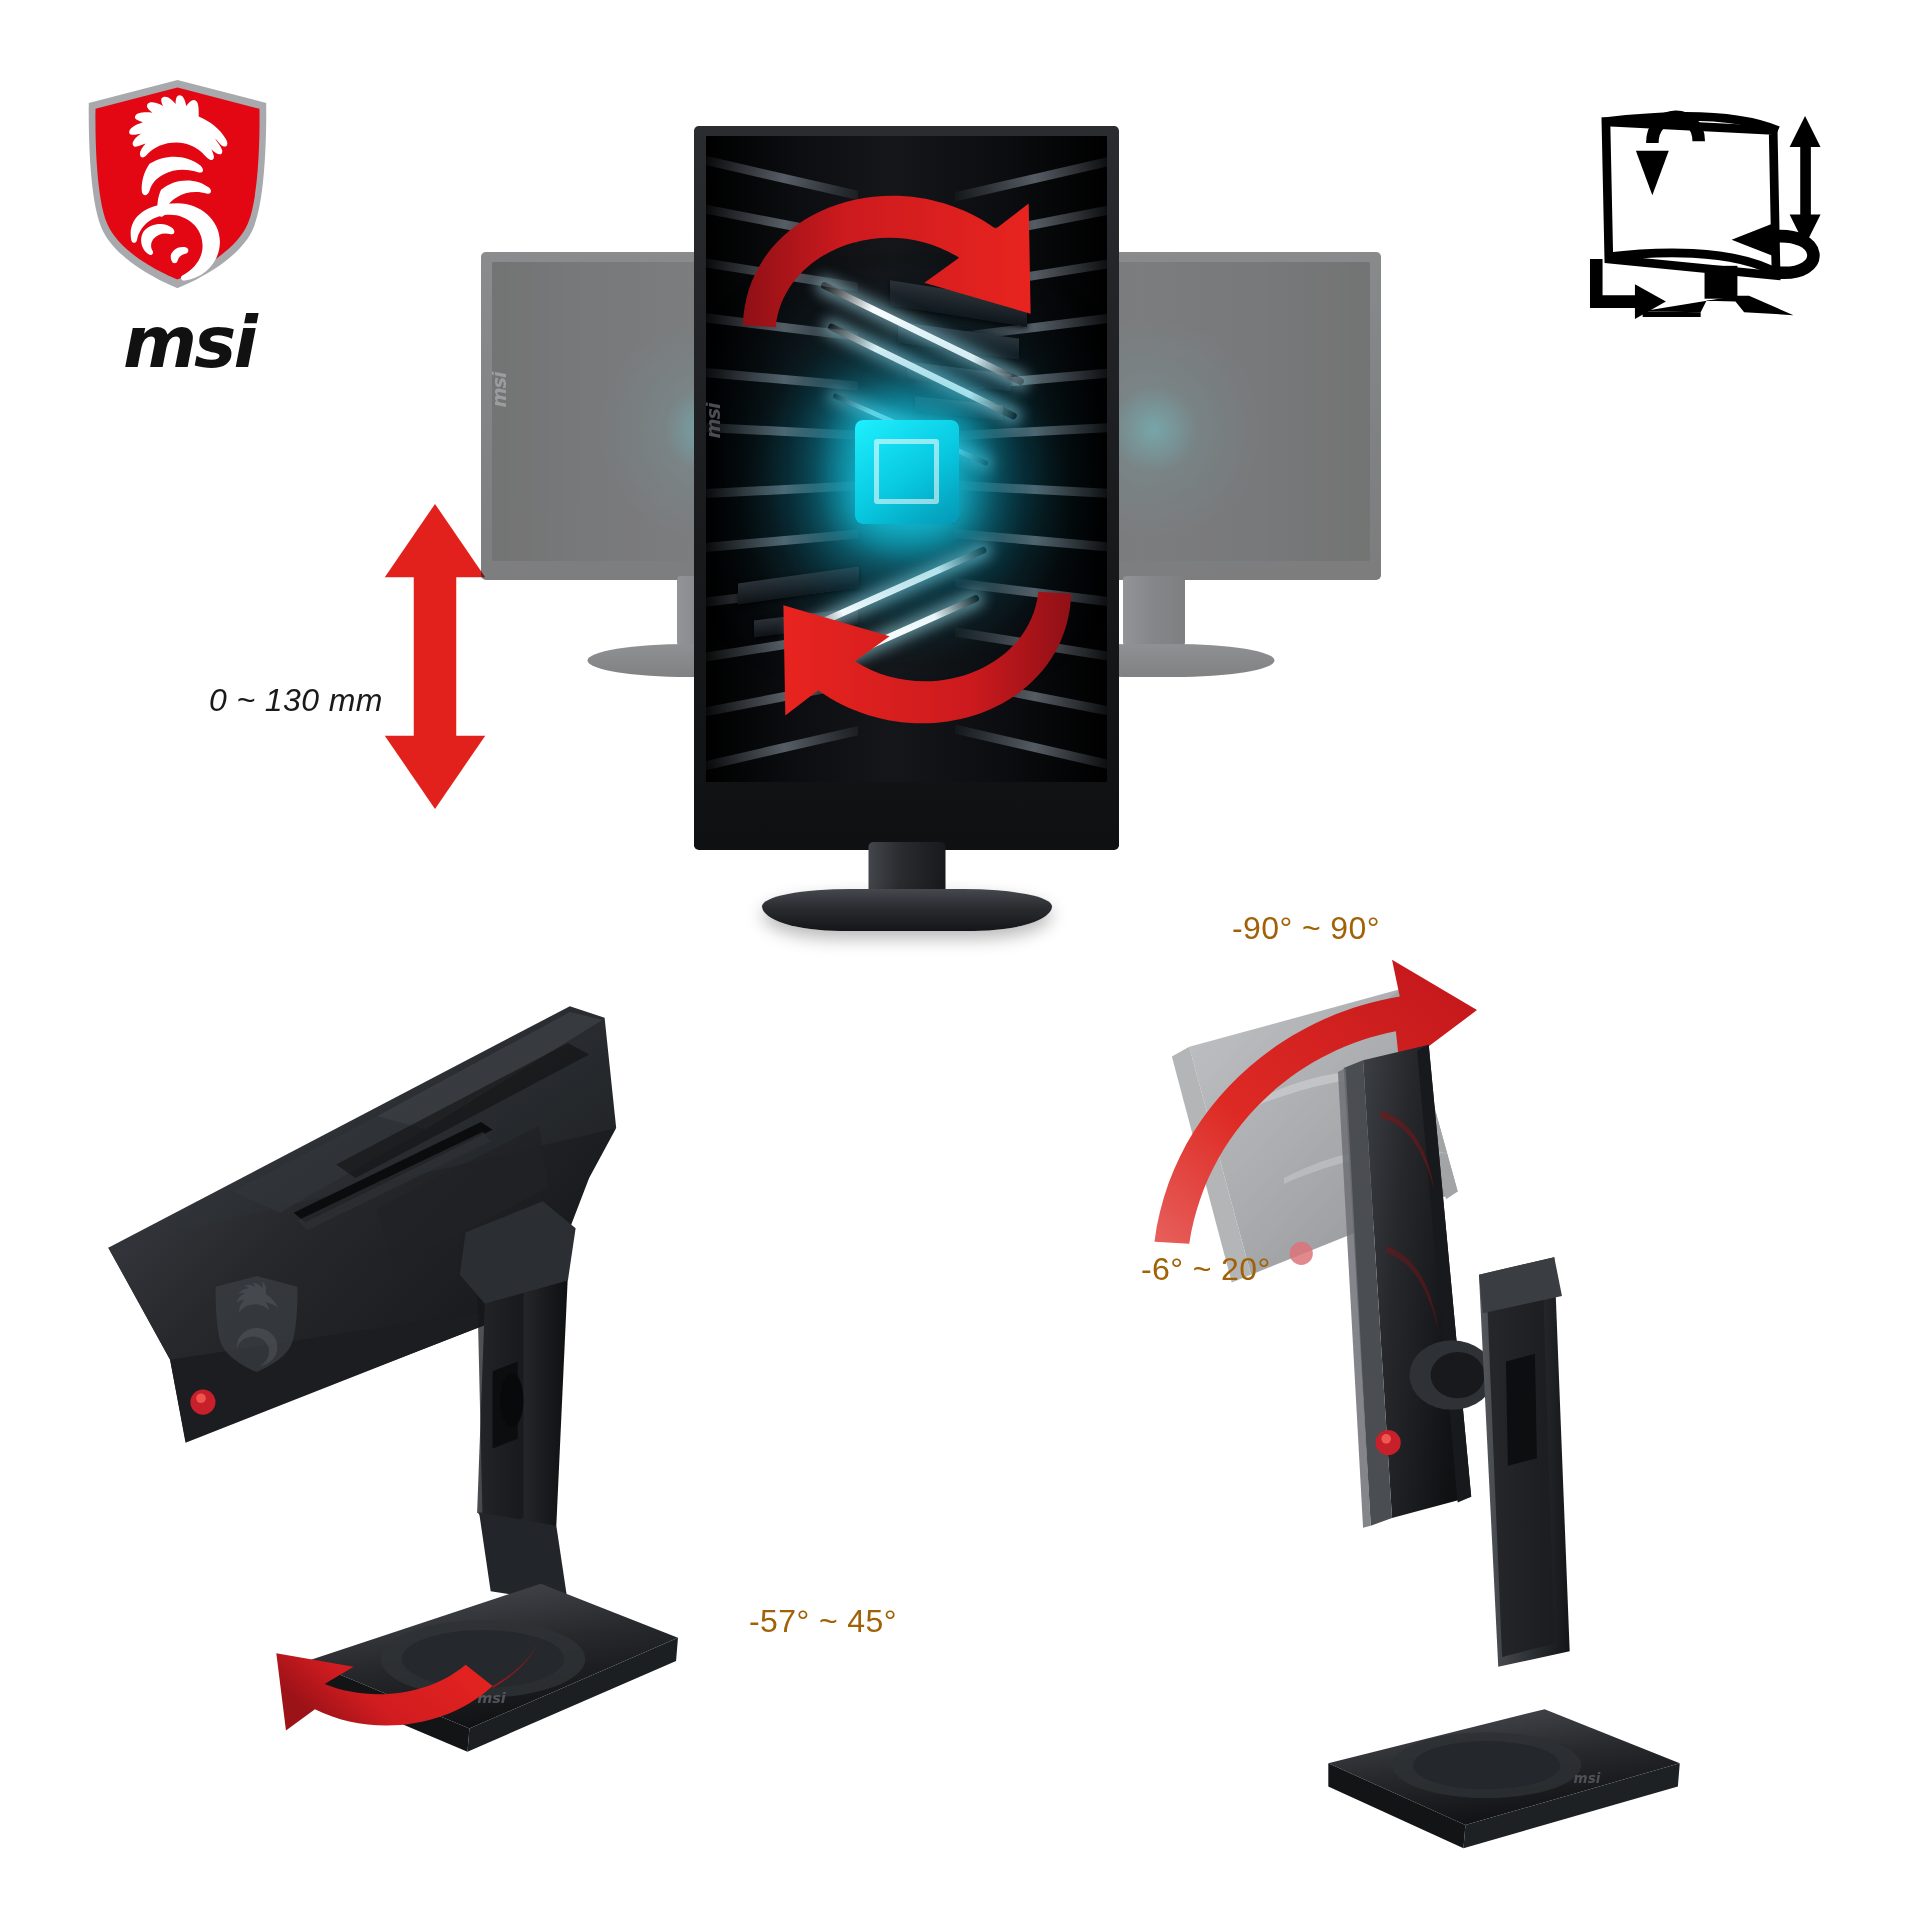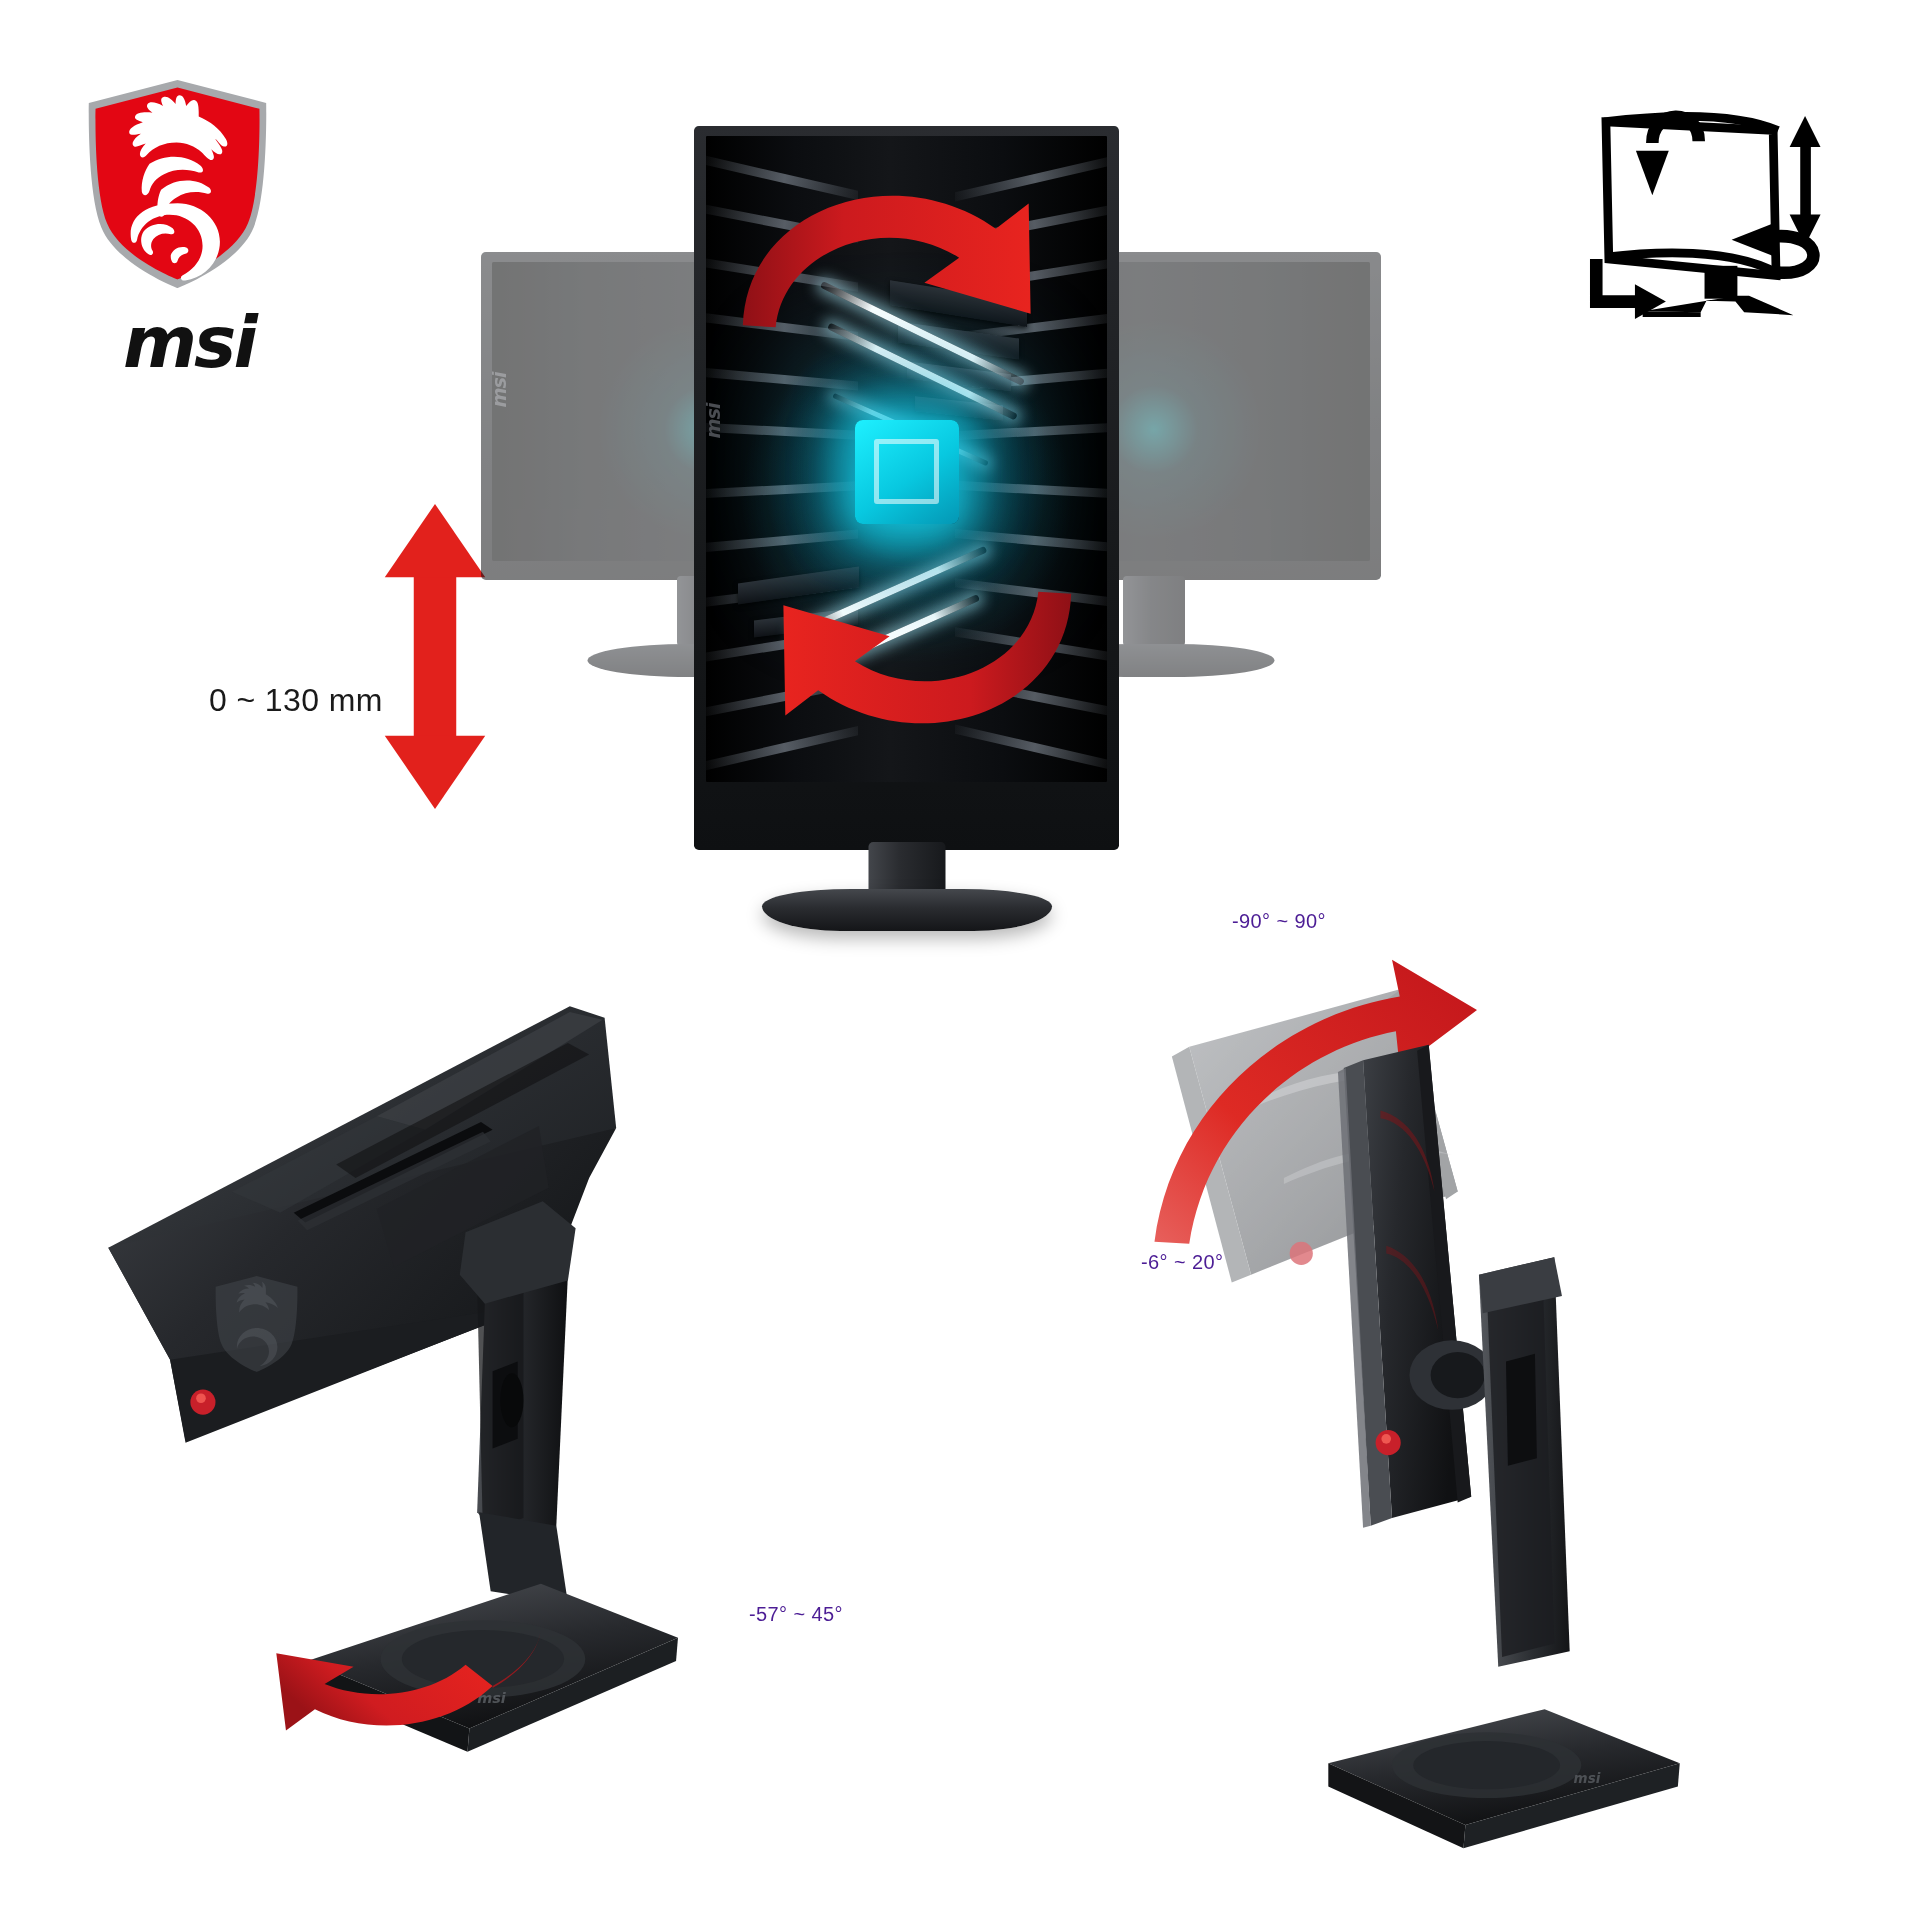--- a/index.html
+++ b/index.html
@@ -32,7 +32,7 @@
   #height-label{
     left:209px;top:682px;width:203px;
     font-size:32px;color:#1a1a1a;letter-spacing:0.4px;
-    text-align:left;white-space:nowrap;
+    text-align:left;white-space:nowrap;font-style:italic;
   }
 
   

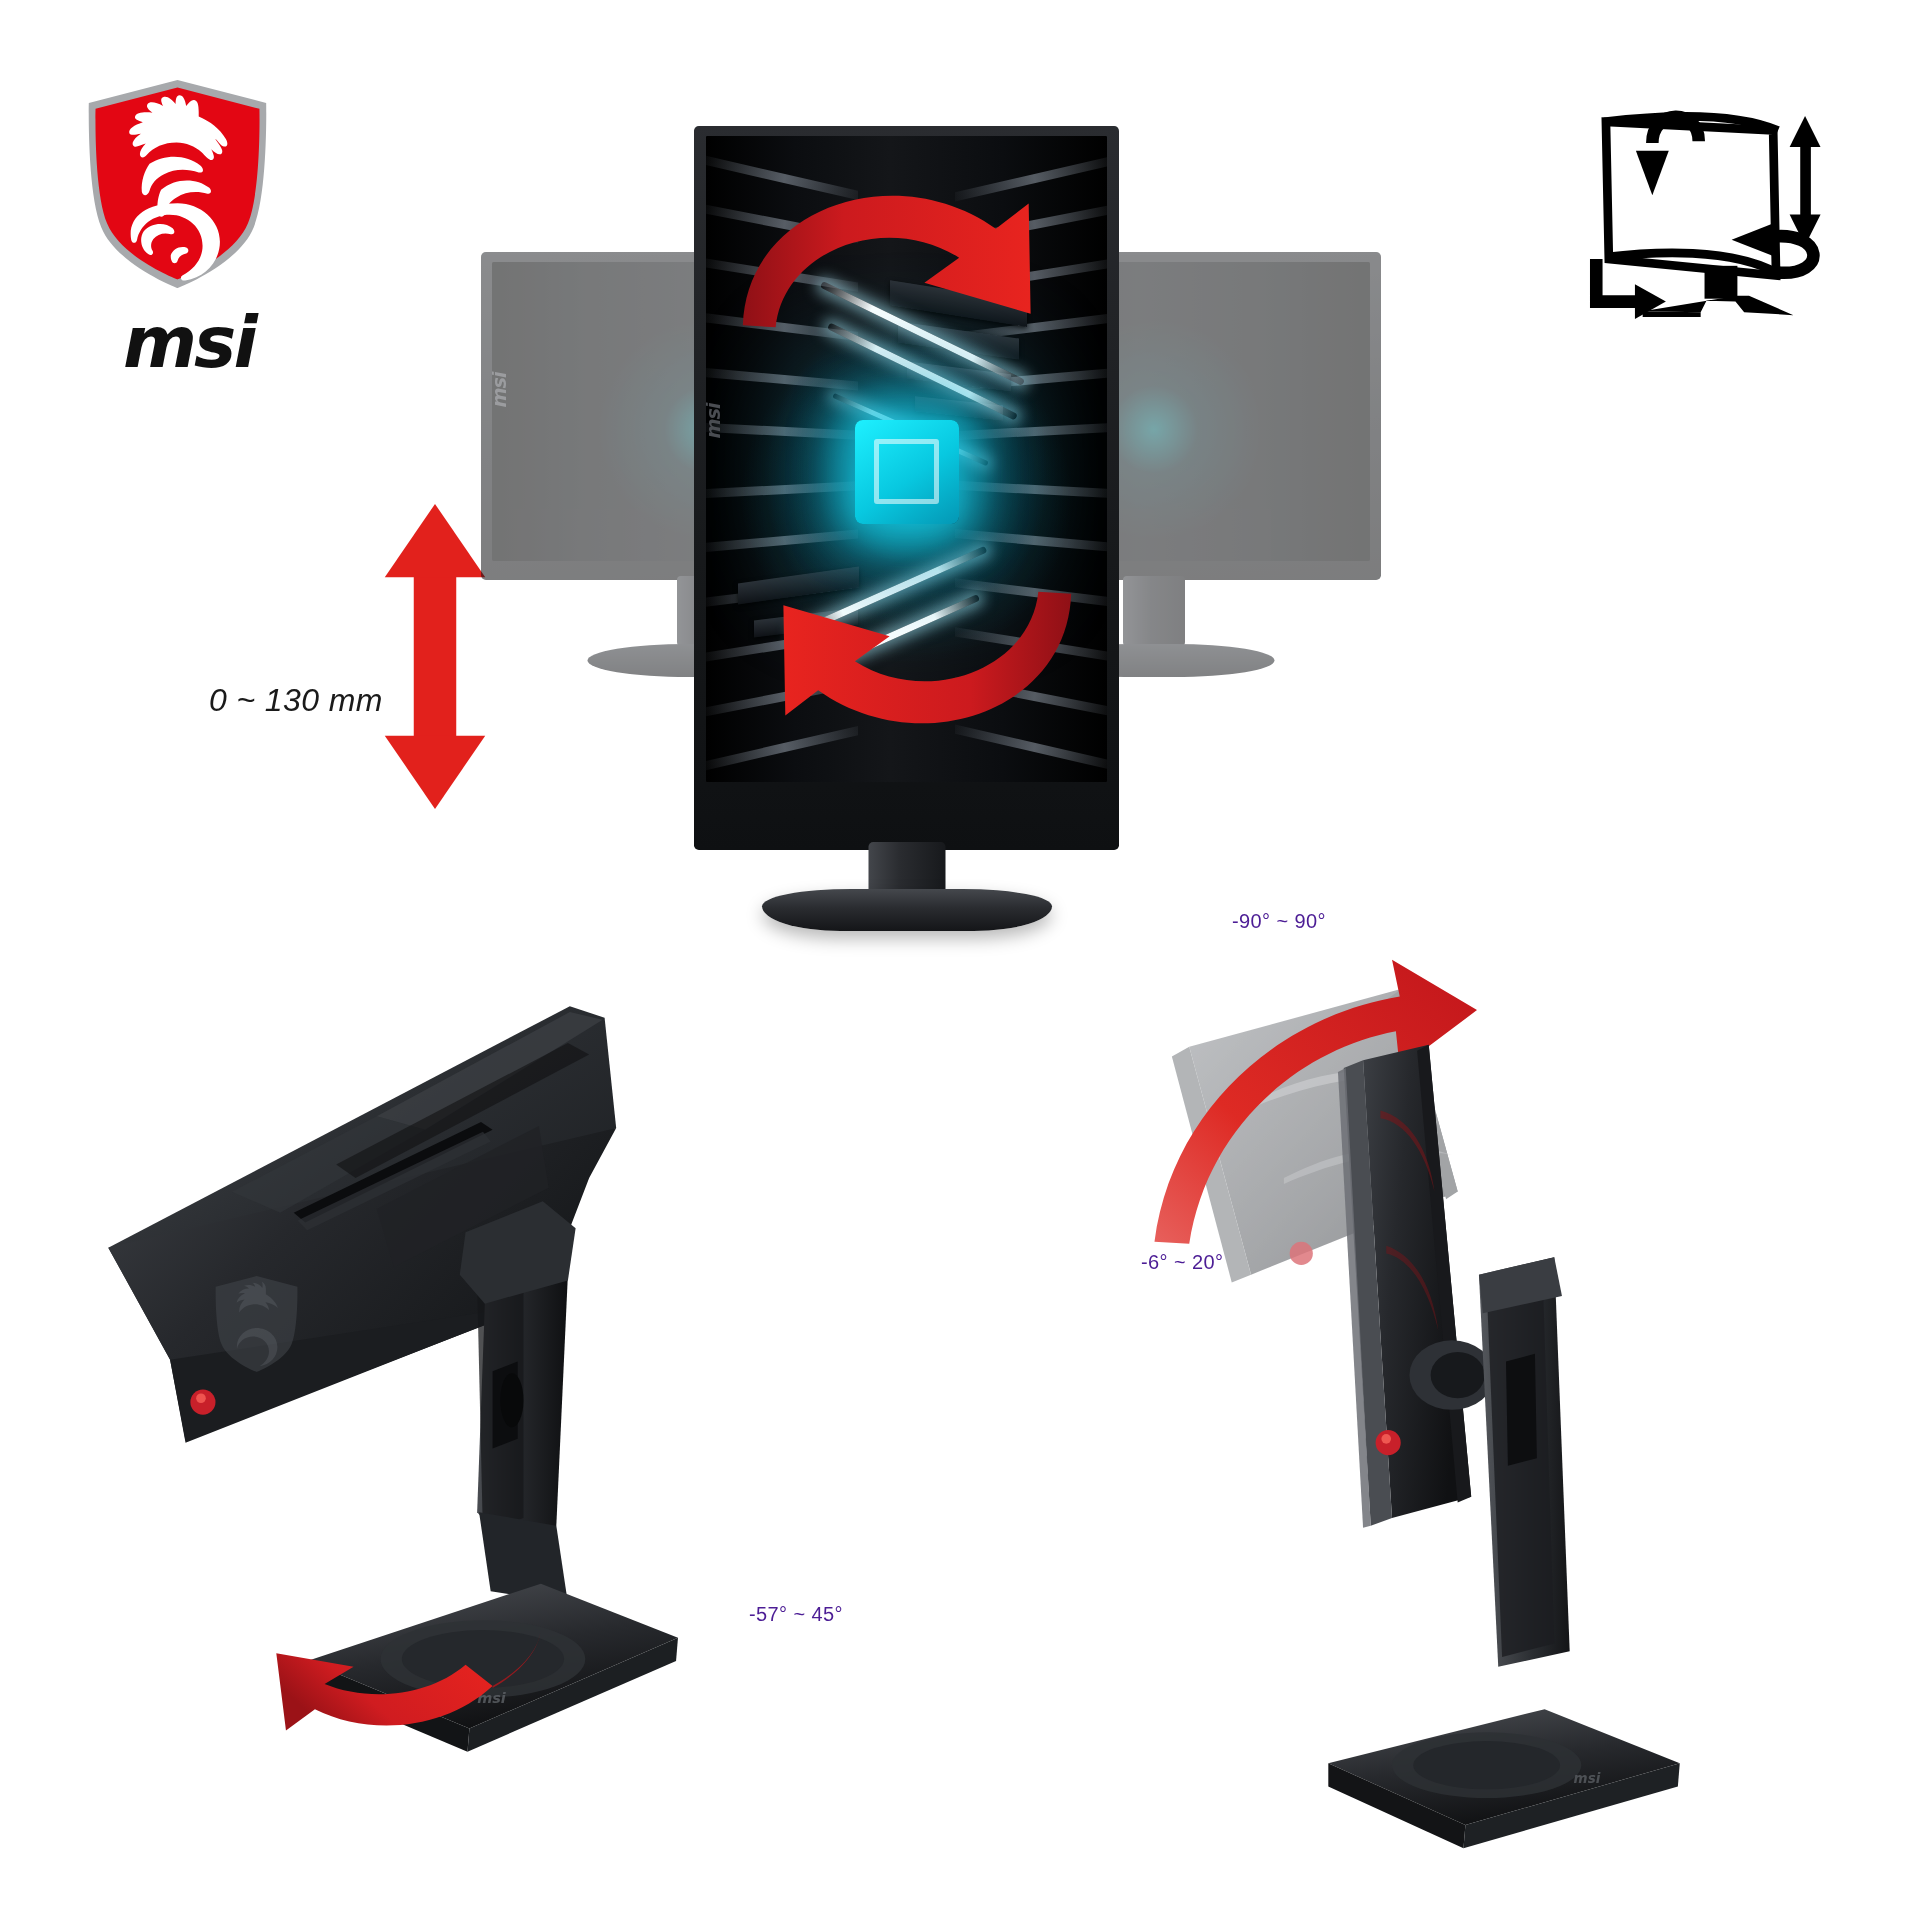--- a/index.html
+++ b/index.html
@@ -37,7 +37,7 @@
 
   
   .dim-label{
-    font-size:20px;color:#4c1d95;white-space:nowrap;letter-spacing:0.4px;
+    font-size:32px;color:#a16207;white-space:nowrap;letter-spacing:0.4px;
   }
   #pivot-label{left:1232px;top:910px;}
   #tilt-label{left:1141px;top:1251px;}

